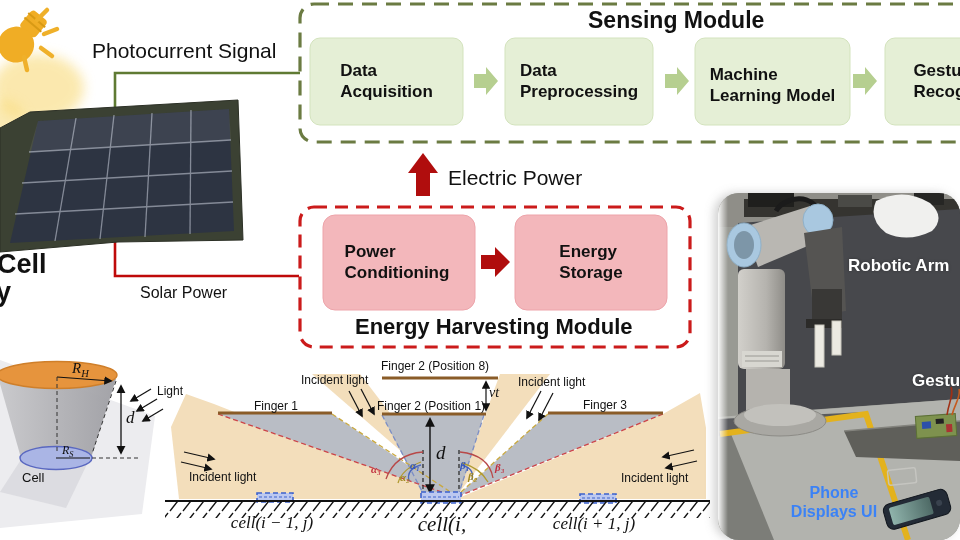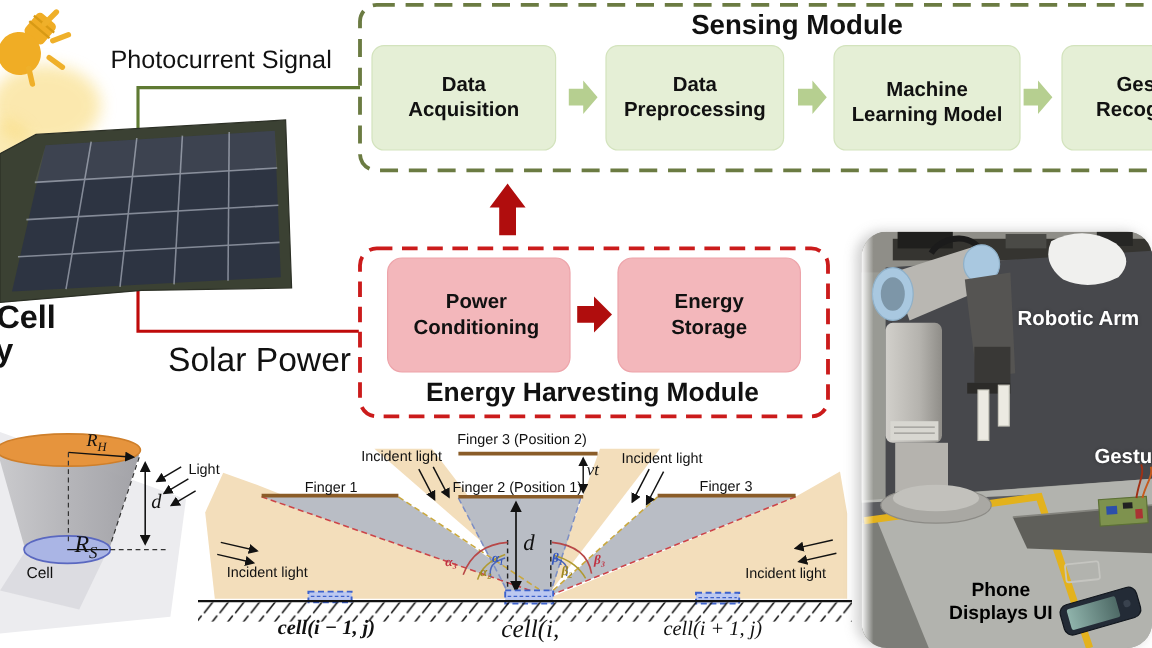--- a/index.html
+++ b/index.html
@@ -187,7 +187,7 @@
 </svg>
 
 <div class="lbl plain21" style="left:92px;top:39px;">Photocurrent Signal</div>
-<div class="lbl title" style="left:576px;top:7px;">Sensing Module</div>
+<div class="lbl title" style="left:588px;top:7px;">Sensing Module</div>
 <div class="lbl boxlbl" style="left:310px;top:38px;width:153px;height:87px;">Data
 Acquisition</div>
 <div class="lbl boxlbl" style="left:505px;top:38px;width:148px;height:87px;">Data

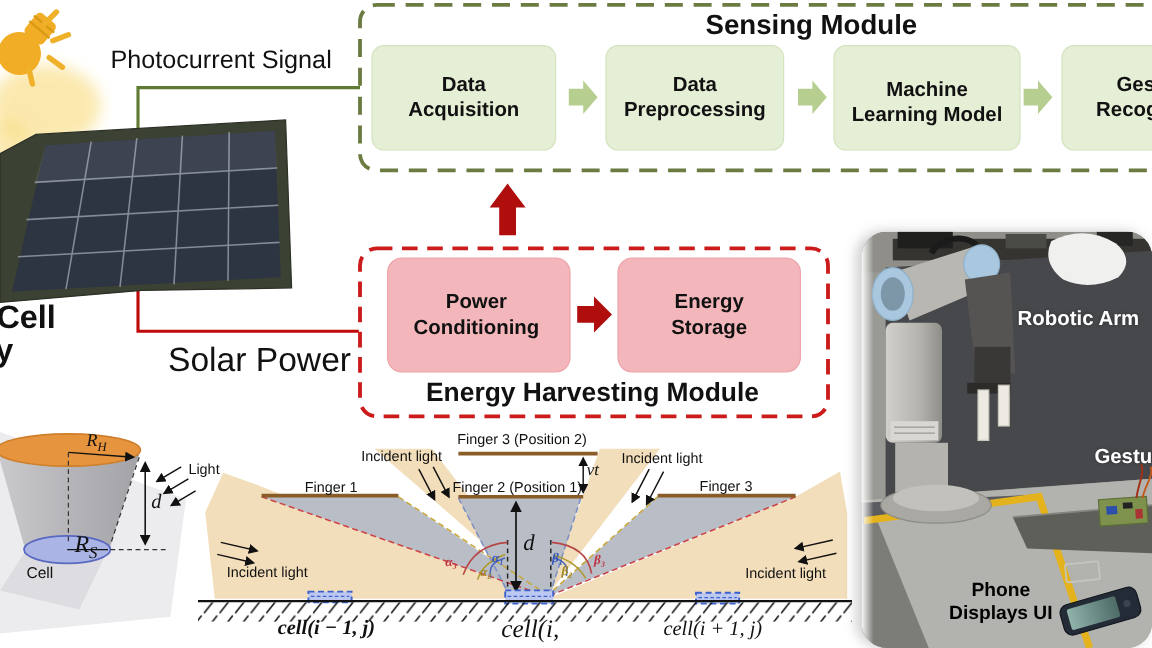--- a/index.html
+++ b/index.html
@@ -8,7 +8,7 @@
   #canvas{position:relative;width:960px;height:540px;overflow:hidden;background:#fff;}
   #shapes{position:absolute;left:0;top:0;z-index:1;}
   .lbl{position:absolute;z-index:2;color:#111;white-space:pre-line;}
-  .boxlbl{display:flex;align-items:center;justify-content:center;text-align:center;
+  .boxlbl{display:flex;align-items:center;justify-content:center;
           font-weight:bold;font-size:17px;line-height:1.18;}
   .title{font-weight:bold;font-size:23px;}
   .plain21{font-size:21px;}

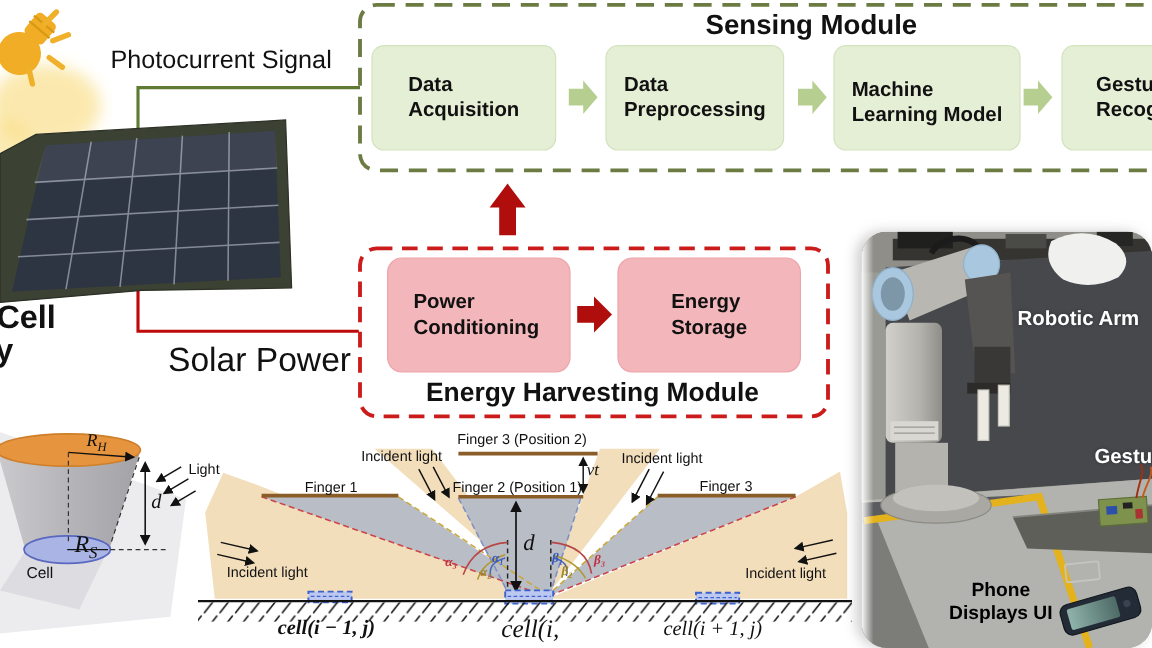--- a/index.html
+++ b/index.html
@@ -197,6 +197,7 @@
 <div class="lbl boxlbl" style="left:885px;top:38px;width:155px;height:87px;">Gesture
 Recognition</div>
 
+<div class="lbl plain21" style="left:448px;top:166px;">Electric Power</div>
 <div class="lbl boxlbl" style="left:323px;top:215px;width:148px;height:95px;">Power
 Conditioning</div>
 <div class="lbl boxlbl" style="left:515px;top:215px;width:152px;height:95px;">Energy

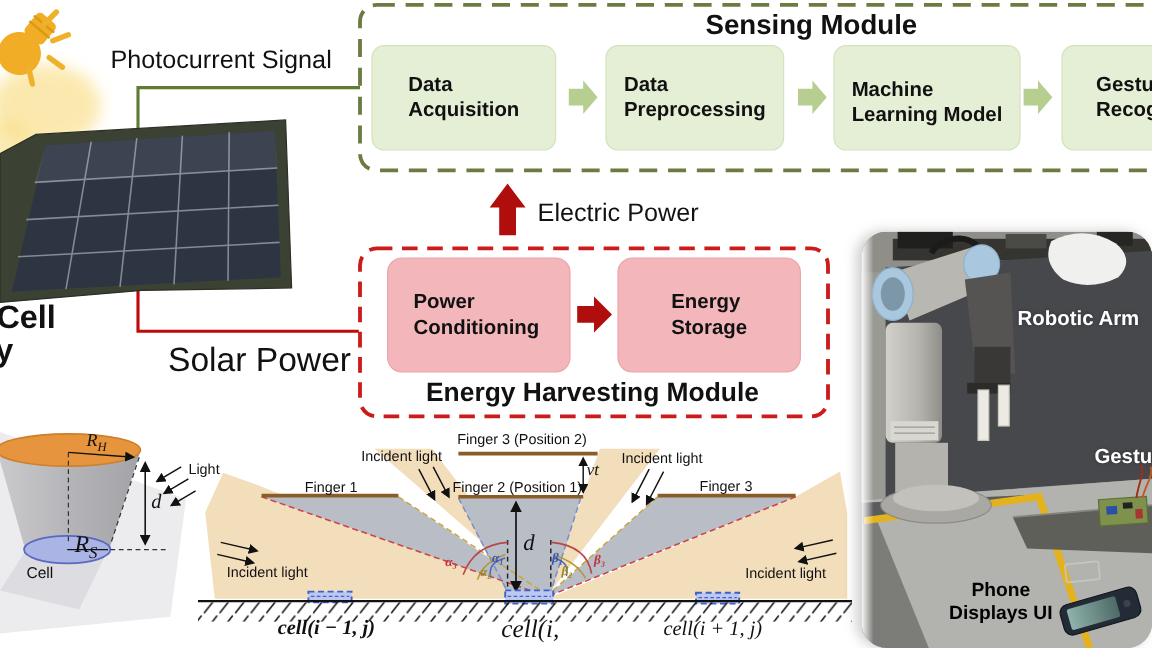--- a/index.html
+++ b/index.html
@@ -203,7 +203,7 @@
 <div class="lbl boxlbl" style="left:515px;top:215px;width:152px;height:95px;">Energy
 Storage</div>
 <div class="lbl" style="left:355px;top:314px;font-weight:bold;font-size:22px;">Energy Harvesting Module</div>
-<div class="lbl" style="left:140px;top:284px;font-size:28px;">Solar Power</div>
+<div class="lbl" style="left:140px;top:284px;font-size:16px;">Solar Power</div>
 <div class="lbl" style="left:-3px;top:249px;font-weight:bold;font-size:27px;">Cell</div>
 <div class="lbl" style="left:-4px;top:277px;font-weight:bold;font-size:27px;">y</div>
 

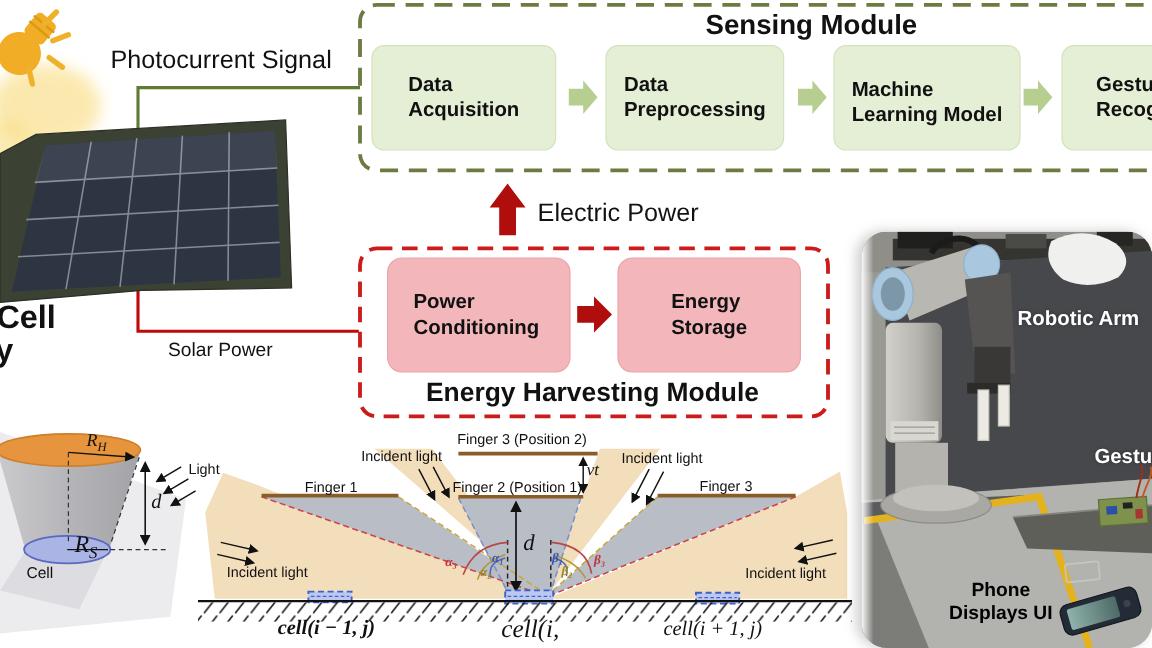--- a/index.html
+++ b/index.html
@@ -214,7 +214,7 @@
 <div class="lbl" style="left:22px;top:470px;font-size:13px;">Cell</div>
 
 <div class="lbl small" style="left:254px;top:399px;">Finger 1</div>
-<div class="lbl small" style="left:381px;top:359px;">Finger 3 (Position 2)</div>
+<div class="lbl small" style="left:381px;top:359px;">Finger 2 (Position 8)</div>
 <div class="lbl small" style="left:377px;top:399px;">Finger 2 (Position 1)</div>
 <div class="lbl small" style="left:583px;top:398px;">Finger 3</div>
 <div class="lbl small" style="left:189px;top:470px;">Incident light</div>

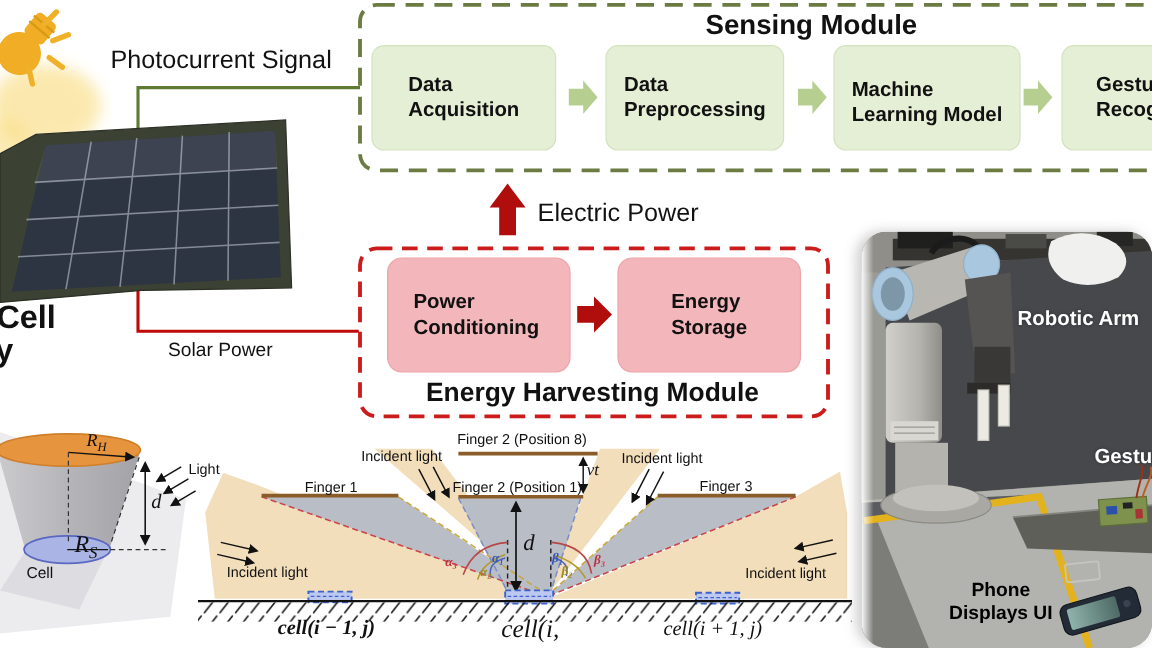--- a/index.html
+++ b/index.html
@@ -208,7 +208,7 @@
 <div class="lbl" style="left:-4px;top:277px;font-weight:bold;font-size:27px;">y</div>
 
 <div class="lbl math" style="left:72px;top:360px;font-size:15px;"><span>R</span><sub>H</sub></div>
-<div class="lbl math" style="left:62px;top:443px;font-size:20px;"><span>R</span><sub>S</sub></div>
+<div class="lbl math" style="left:62px;top:443px;font-size:12px;"><span>R</span><sub>S</sub></div>
 <div class="lbl math" style="left:126px;top:408px;font-size:17px;">d</div>
 <div class="lbl small" style="left:157px;top:384px;">Light</div>
 <div class="lbl" style="left:22px;top:470px;font-size:13px;">Cell</div>

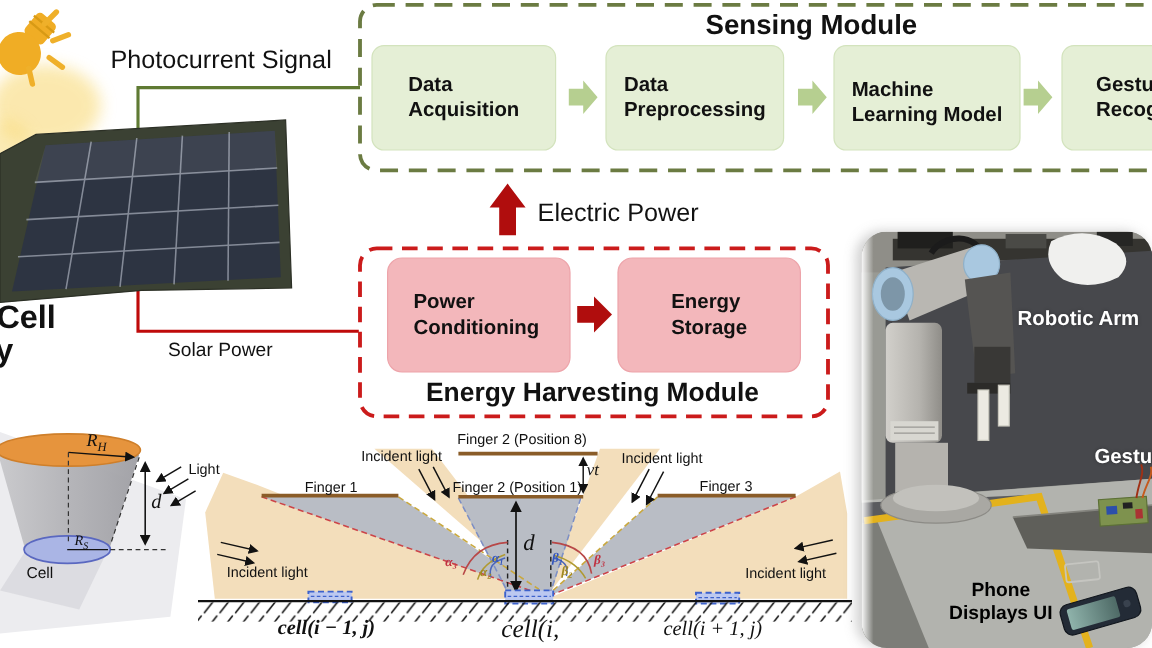--- a/index.html
+++ b/index.html
@@ -22,7 +22,7 @@
   #photo svg{position:absolute;left:0;top:0;}
   .plabel{position:absolute;color:#fff;font-weight:bold;font-size:17px;z-index:3;white-space:nowrap;
           text-shadow:0 0 3px rgba(0,0,0,.35);}
-  .plabel-dark{position:absolute;color:#000000;font-weight:bold;font-size:16px;z-index:3;
+  .plabel-dark{position:absolute;color:#3b82f6;font-weight:bold;font-size:16px;z-index:3;
                text-align:center;line-height:19px;white-space:pre-line;}
 </style>
 </head>

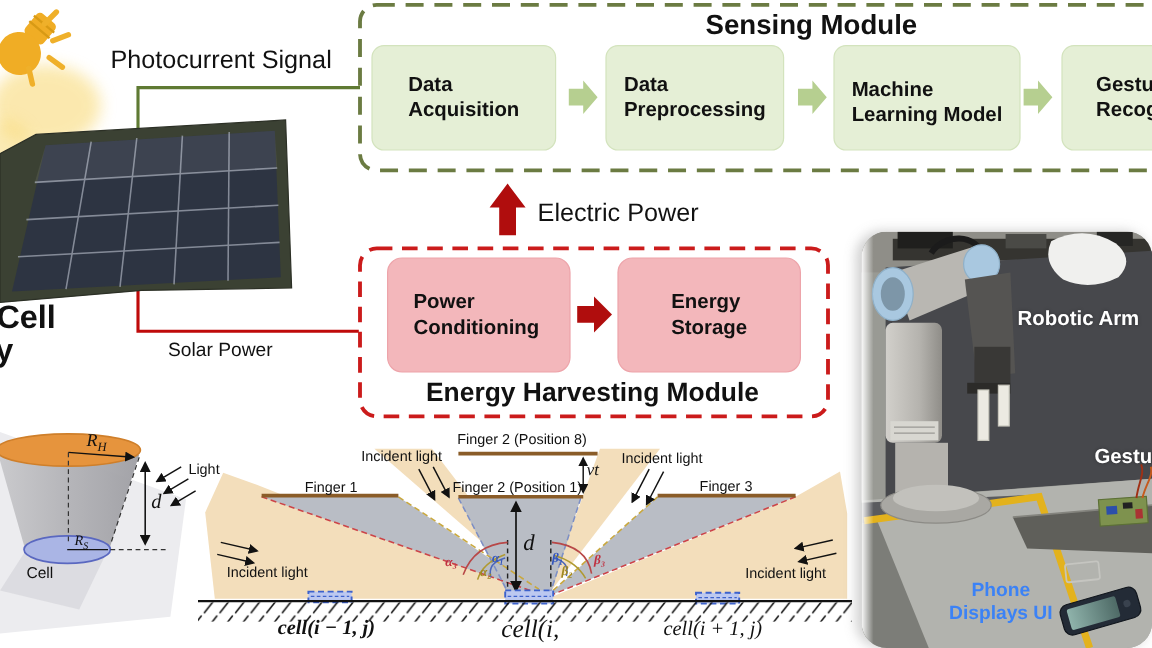--- a/index.html
+++ b/index.html
@@ -229,7 +229,7 @@
 <div class="lbl ang" style="left:460px;top:459px;color:#3355bb;">β₁</div>
 <div class="lbl ang" style="left:468px;top:470px;color:#a08820;">β₂</div>
 <div class="lbl ang" style="left:495px;top:461px;color:#c03040;">β₃</div>
-<div class="lbl math" style="left:230px;top:513px;width:84px;text-align:center;font-size:17px;font-weight:bold;">cell(i − 1, j)</div>
+<div class="lbl math" style="left:230px;top:513px;width:84px;text-align:center;font-size:17px;">cell(i − 1, j)</div>
 <div class="lbl math" style="left:414px;top:512px;width:56px;text-align:center;font-size:21px;">cell(i, j)</div>
 <div class="lbl math" style="left:552px;top:514px;width:84px;text-align:center;font-size:17px;">cell(i + 1, j)</div>
 

